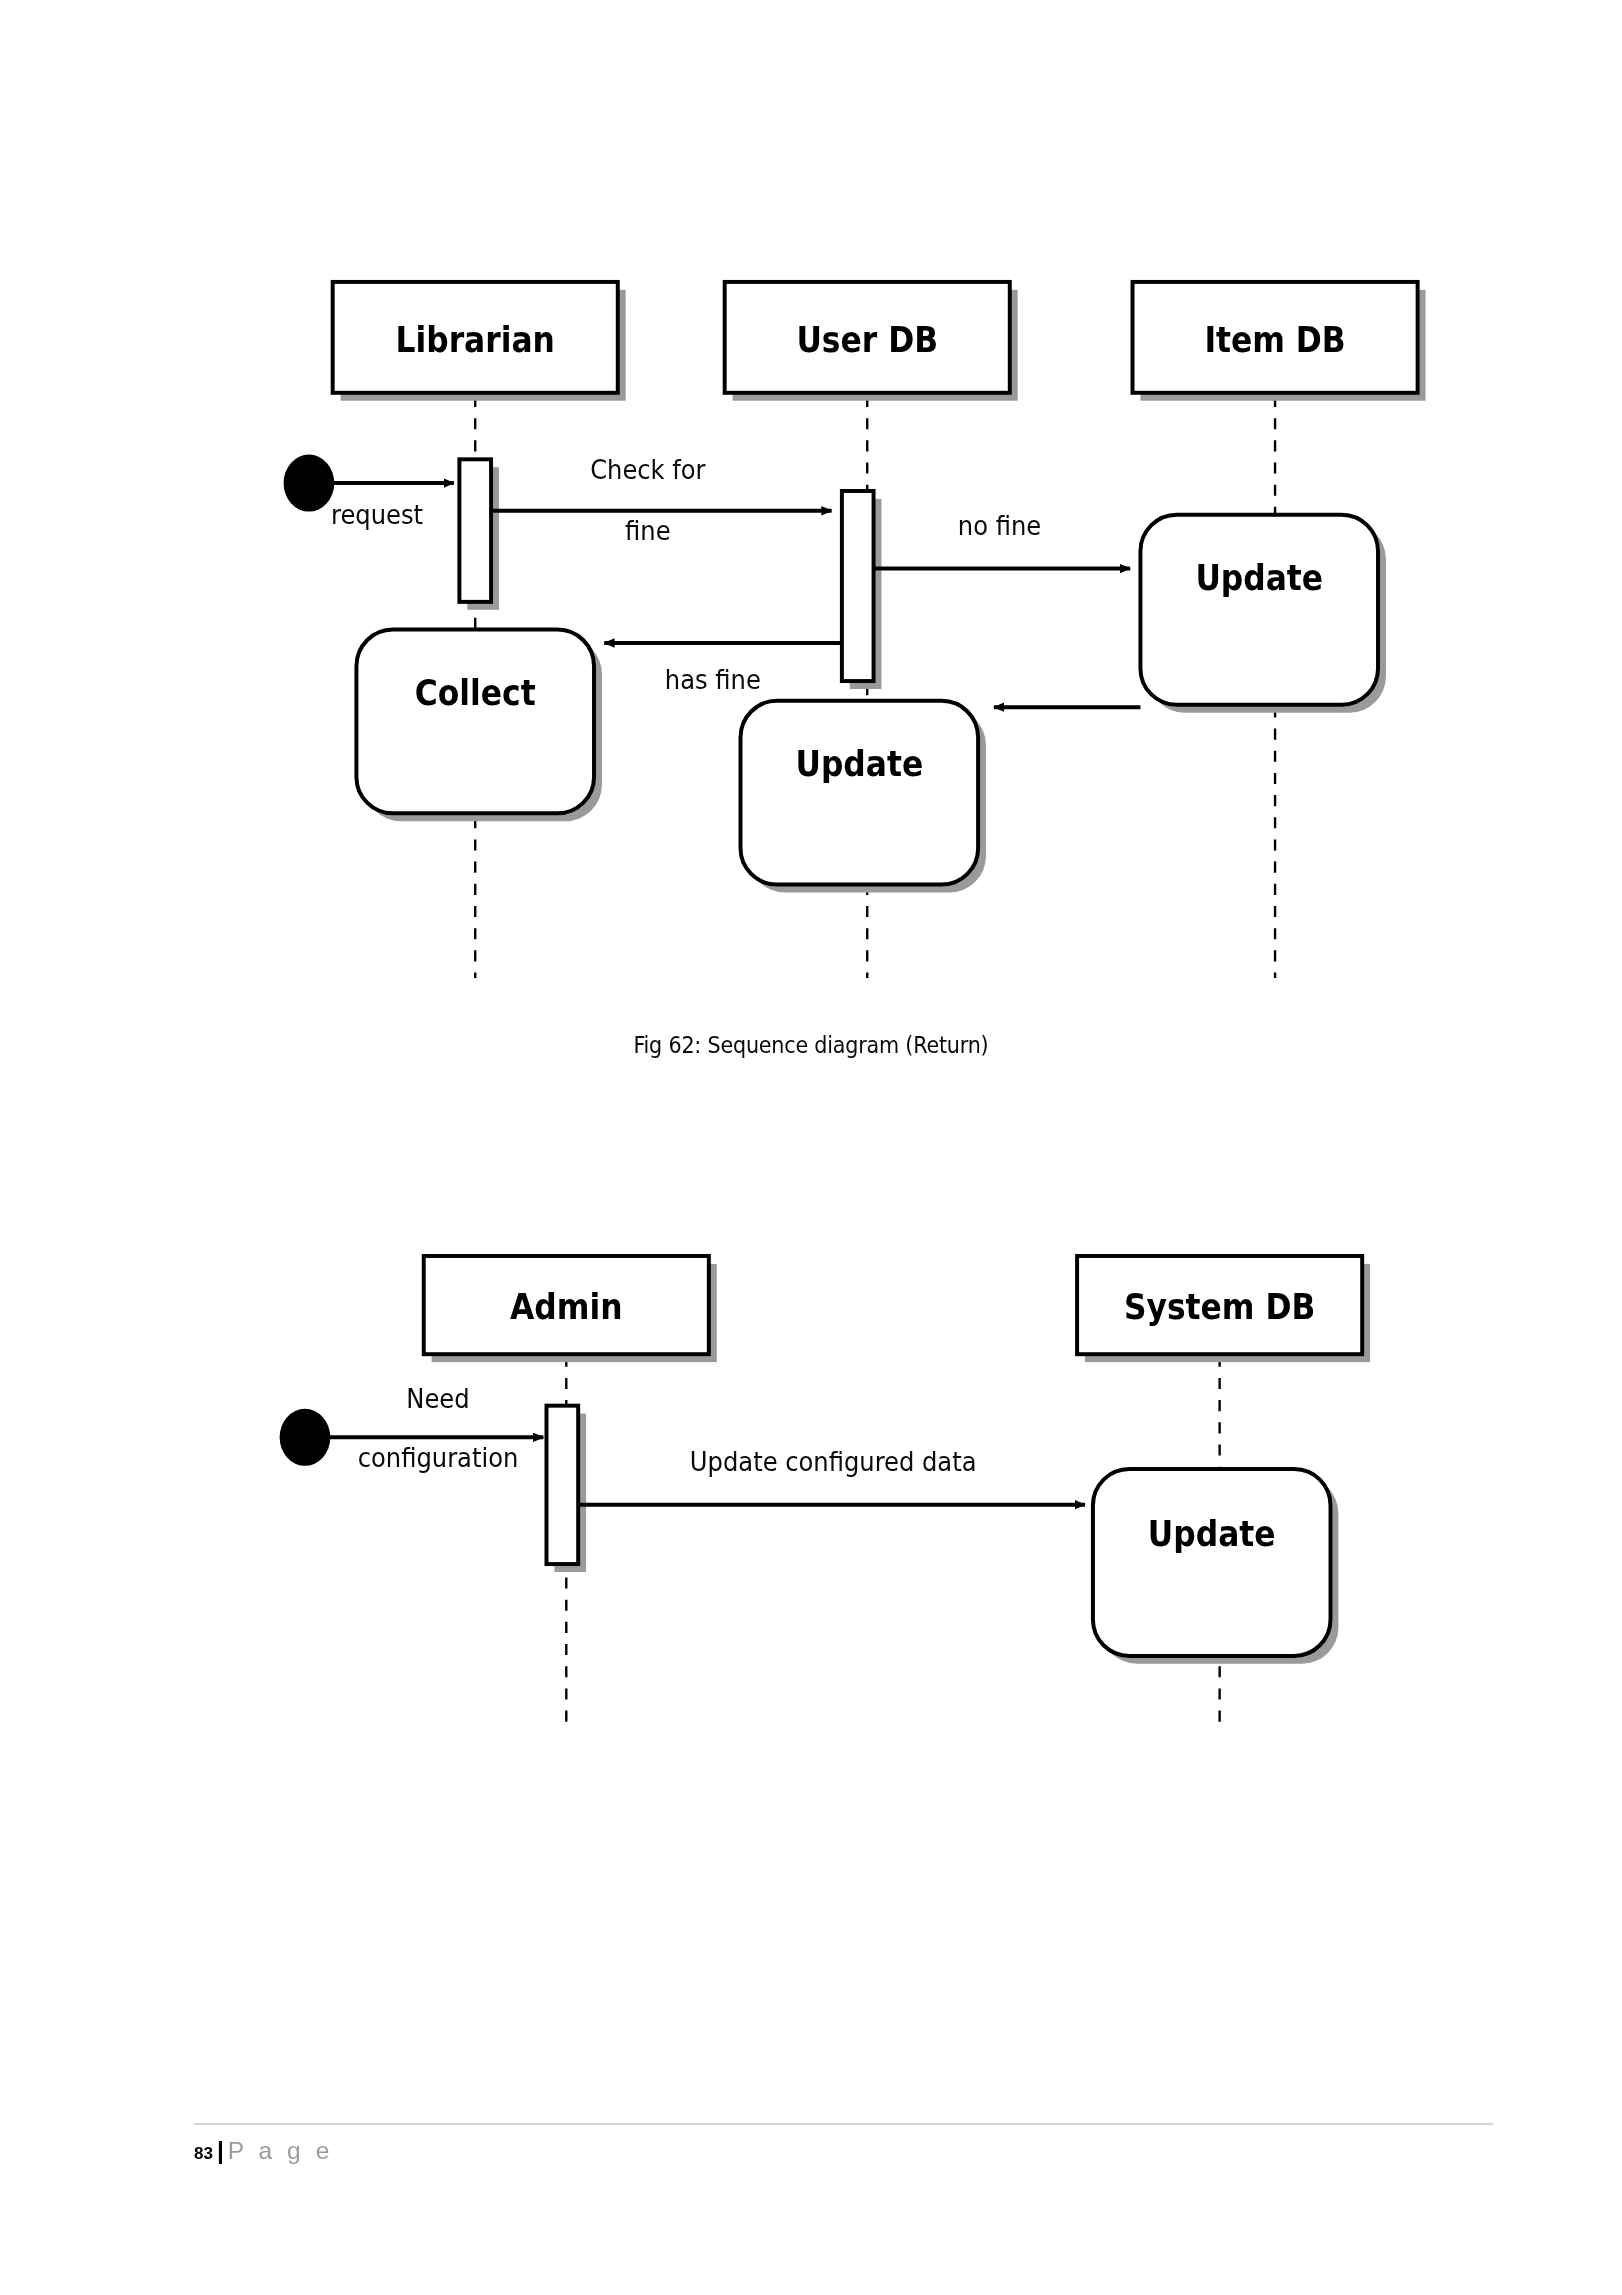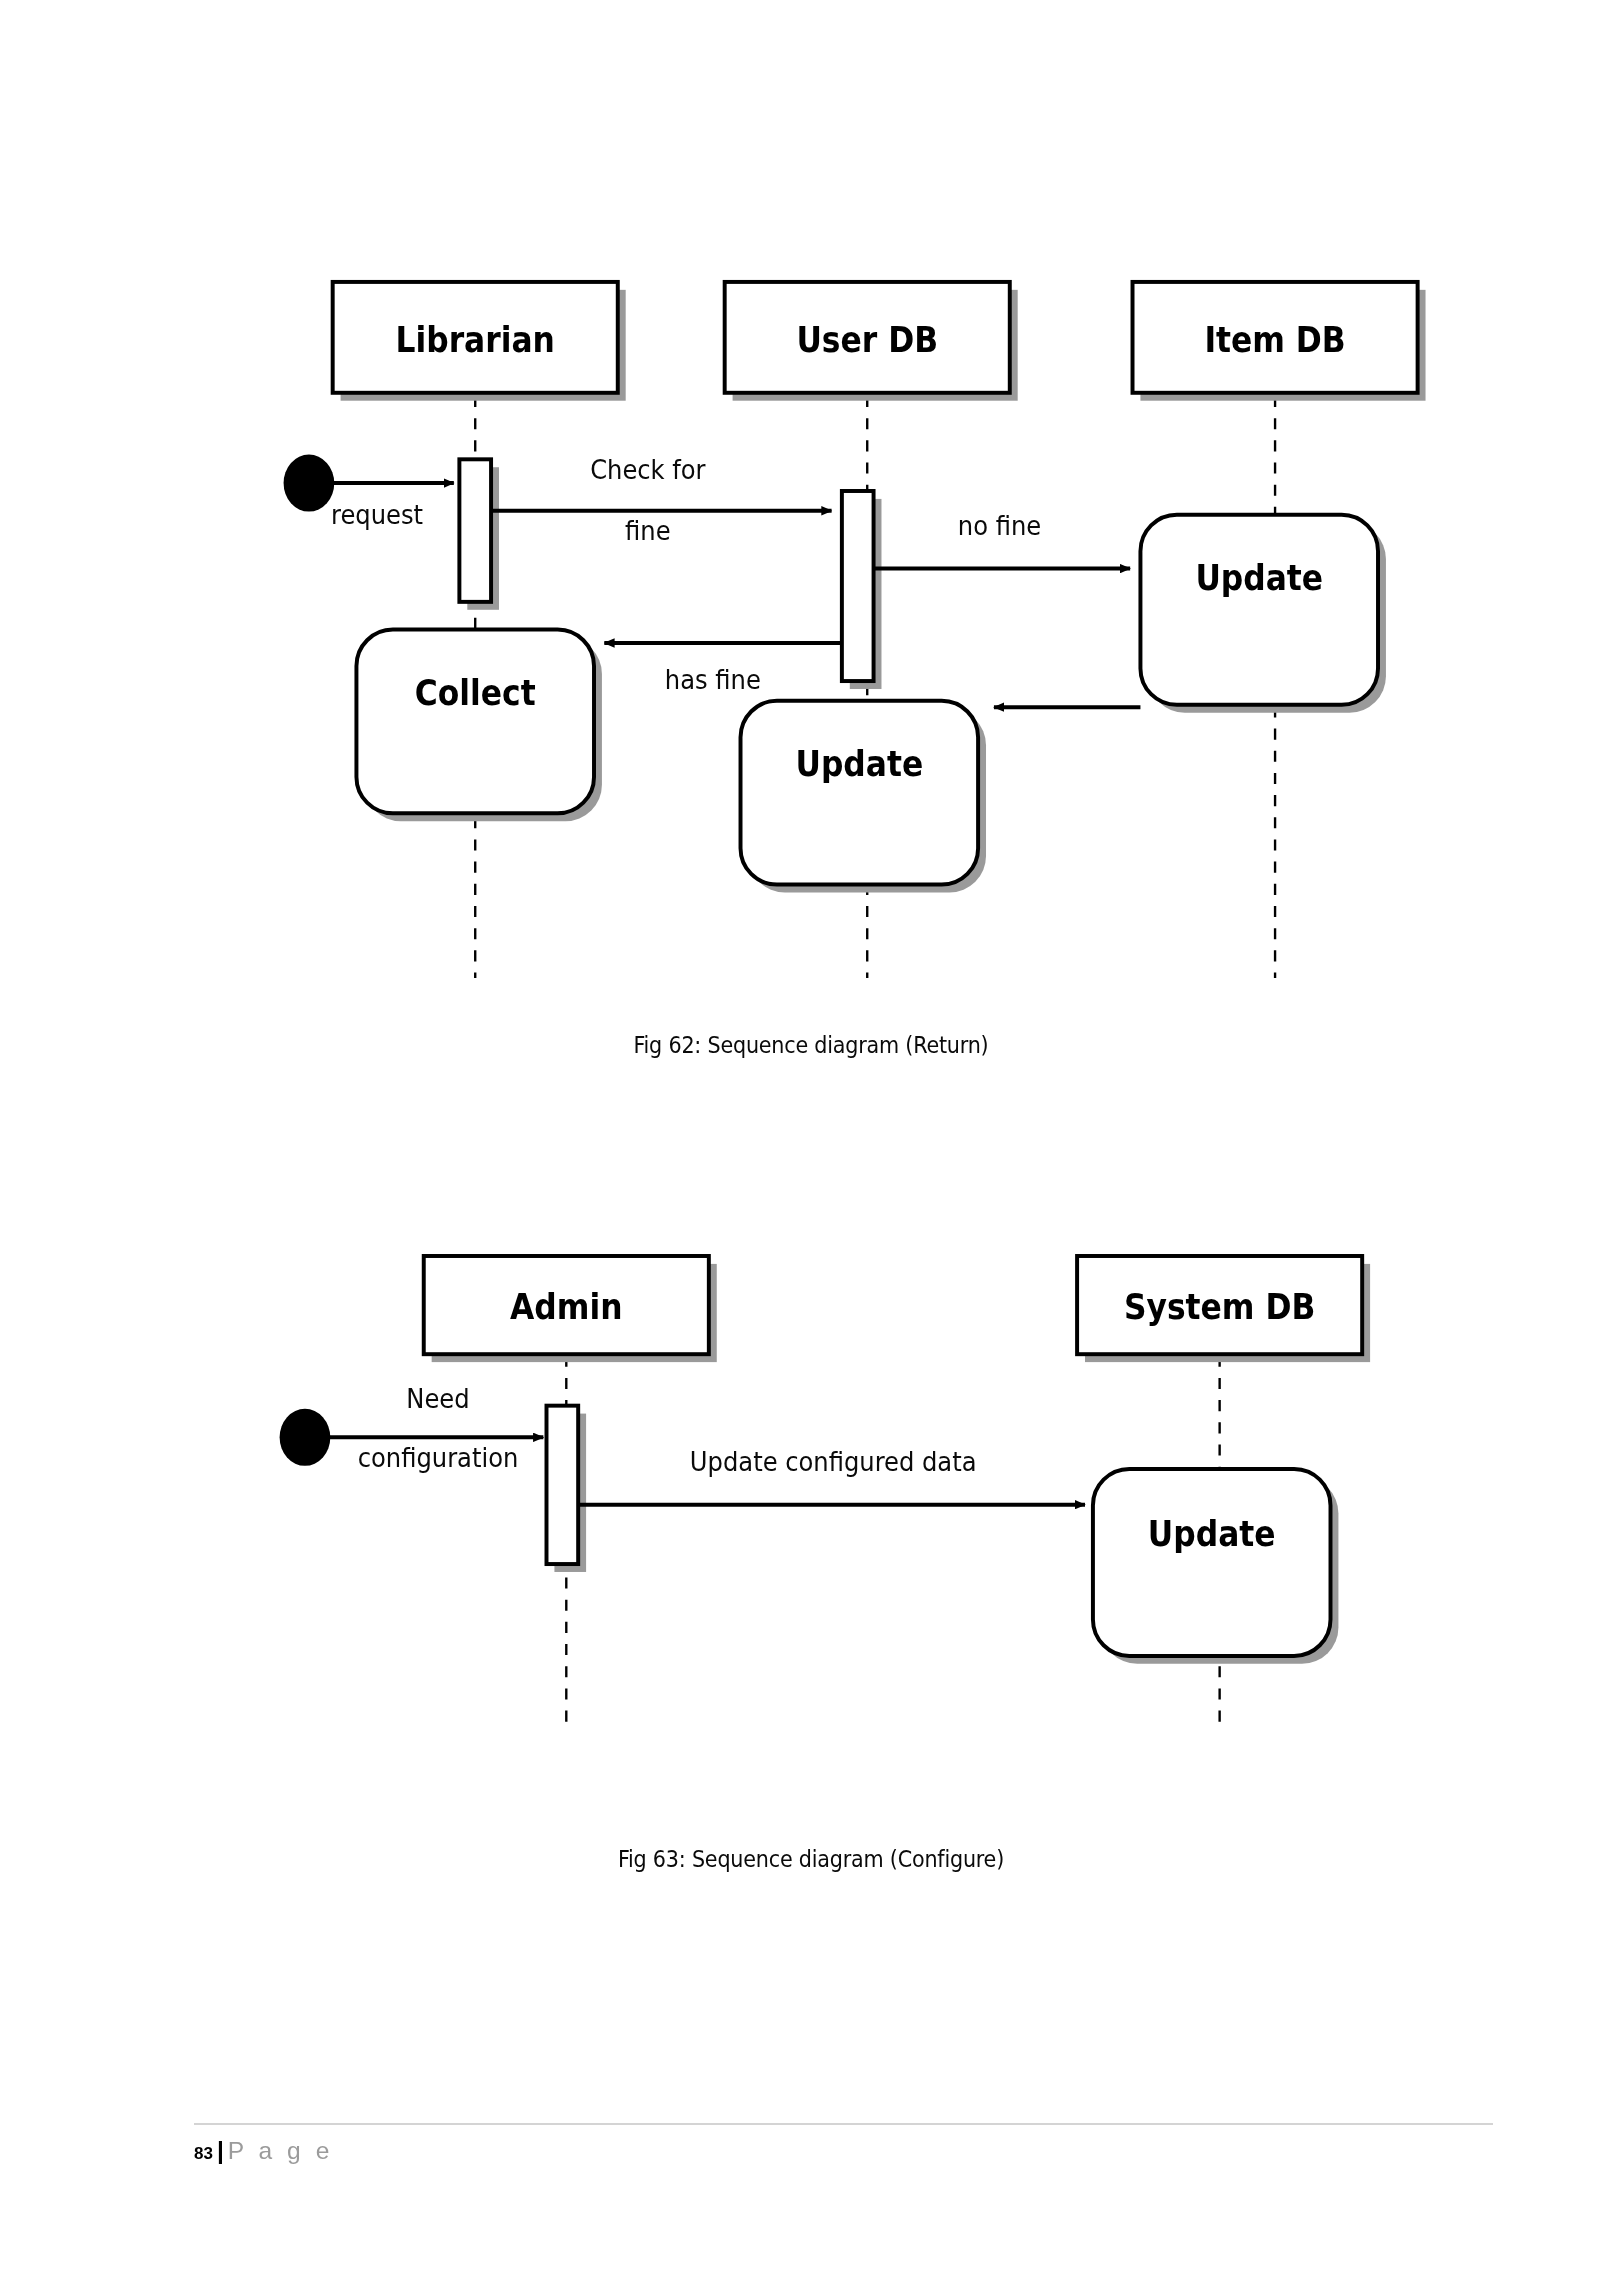--- a/index.html
+++ b/index.html
@@ -203,7 +203,6 @@
     <text class="act-title" x="1530" y="1952" text-anchor="middle">Update</text>
   </svg>
 
-  <div class="caption" id="caption-63">Fig 63: Sequence diagram (Configure)</div>
 
   <div class="footer">
     <div class="footer-rule"></div>

